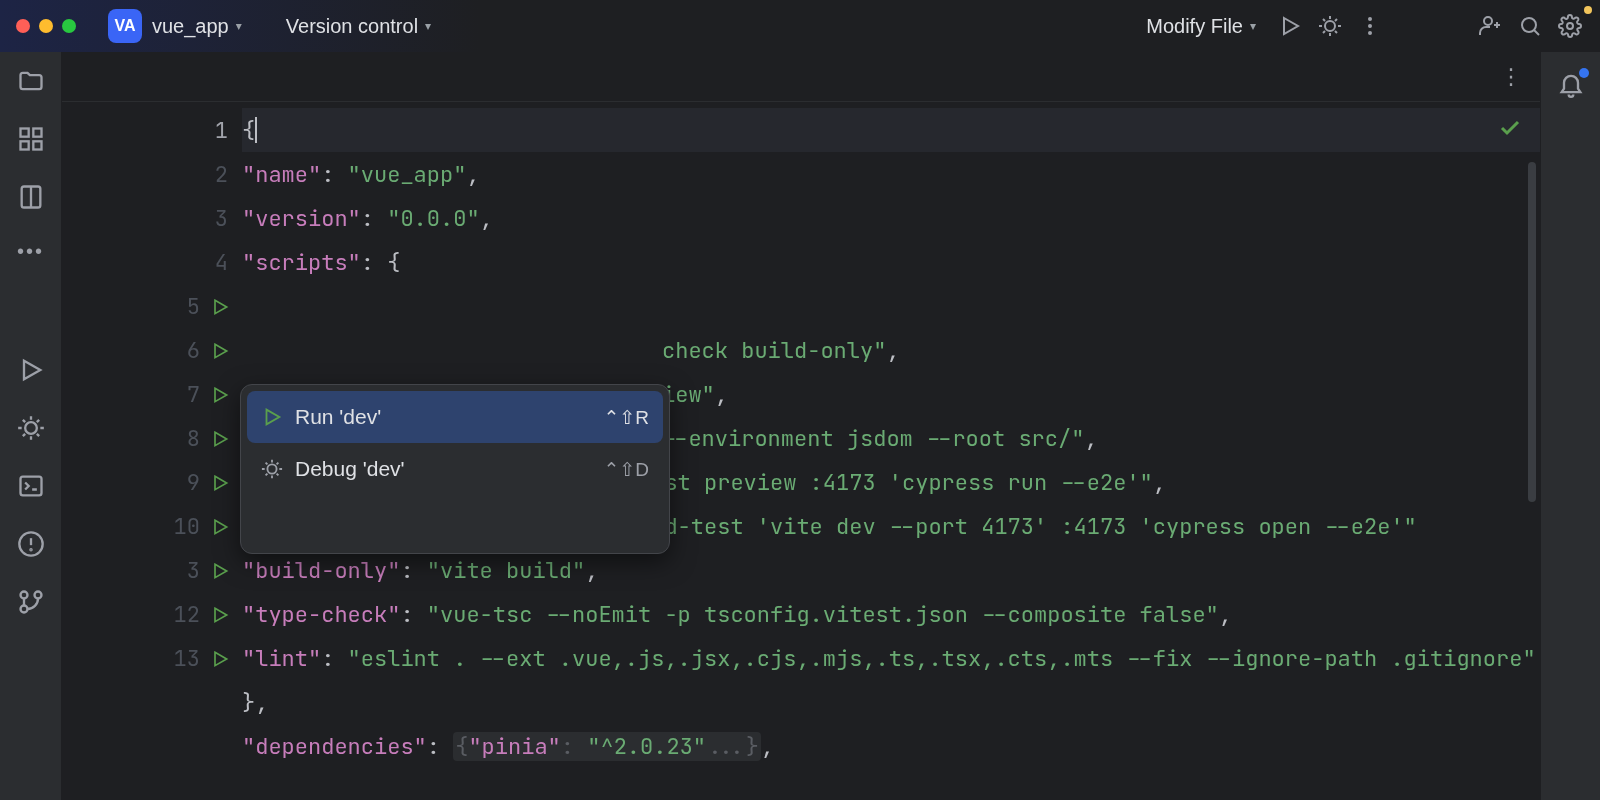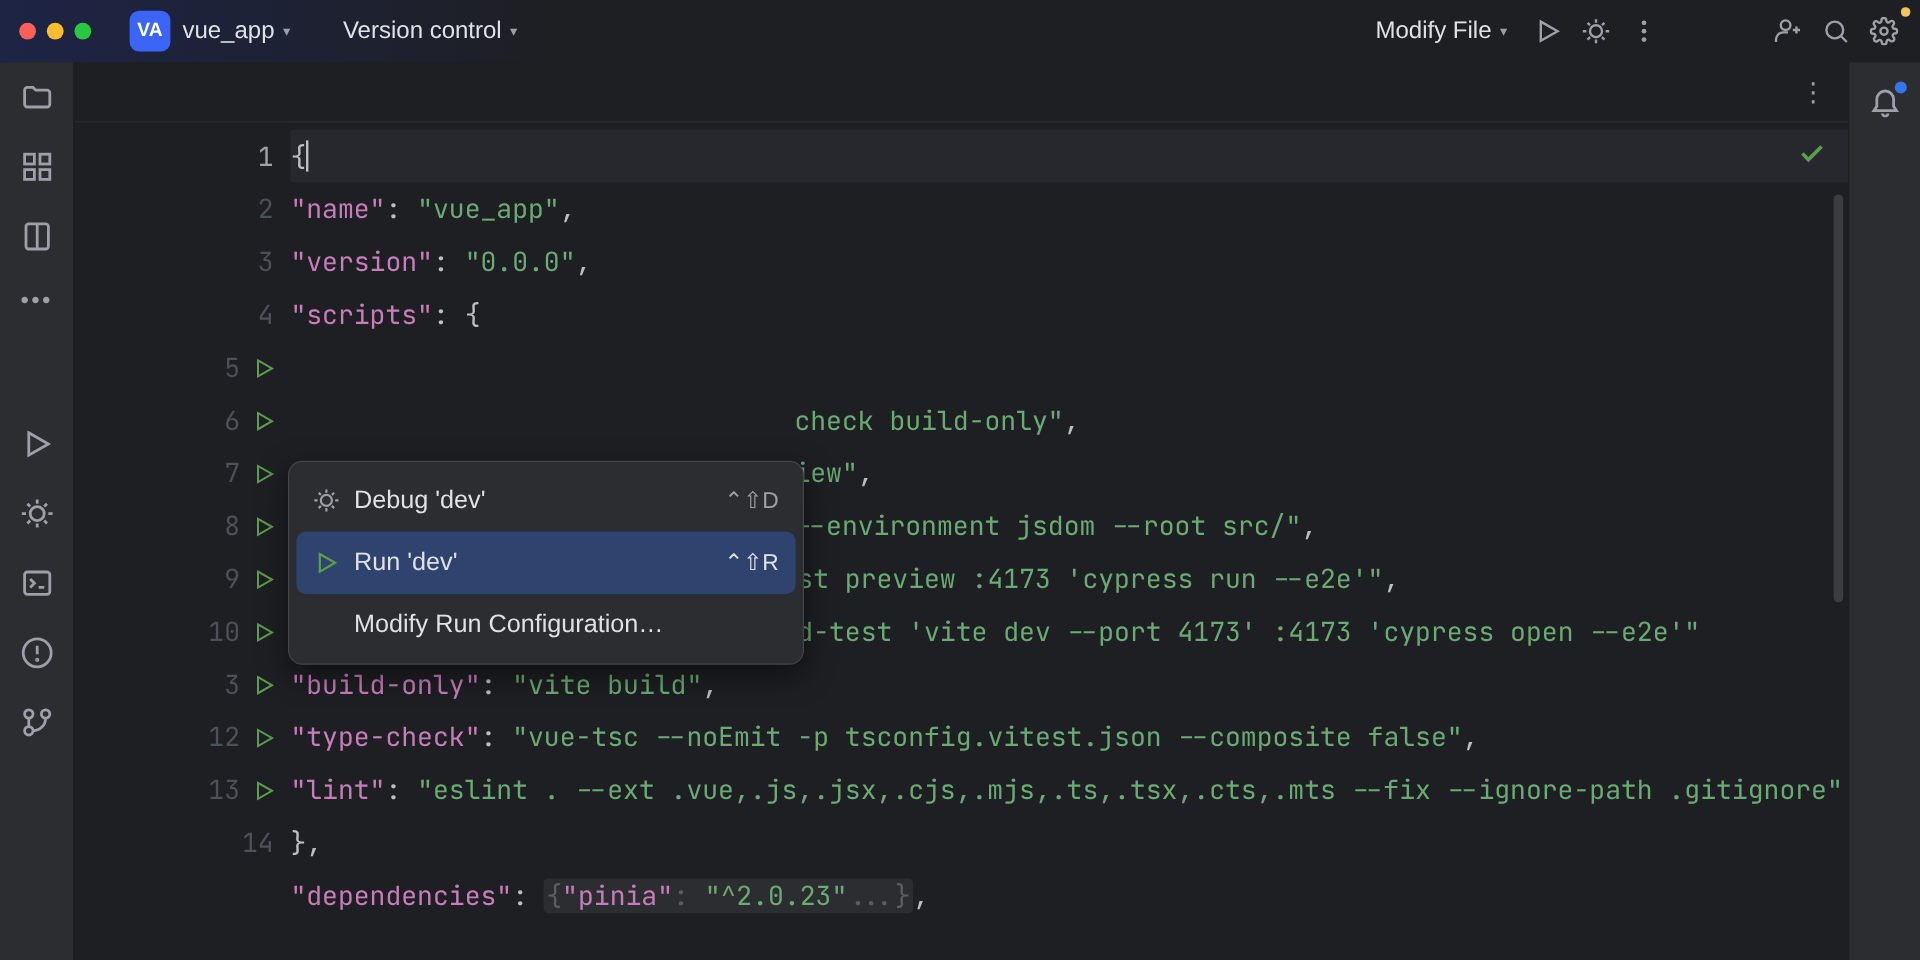--- a/index.html
+++ b/index.html
@@ -310,6 +310,15 @@
 </div>
 
 <div class="ctx">
+  <div class="ctx-item sel">
+    <span class="ctx-ic run">
+        <svg viewBox="0 0 24 24" fill="none" stroke="currentColor" stroke-width="2">
+          <path d="M6 4l14 8-14 8V4z"></path>
+        </svg>
+      </span>
+    <span class="lab">Run 'dev'</span>
+    <span class="sc">⌃⇧R</span>
+  </div>
   <div class="ctx-item">
     <span class="ctx-ic dbg">
         <svg viewBox="0 0 24 24" fill="none" stroke="currentColor" stroke-width="2">
@@ -320,15 +329,6 @@
     <span class="lab">Debug 'dev'</span>
     <span class="sc">⌃⇧D</span>
   </div>
-  <div class="ctx-item sel">
-    <span class="ctx-ic run">
-        <svg viewBox="0 0 24 24" fill="none" stroke="currentColor" stroke-width="2">
-          <path d="M6 4l14 8-14 8V4z"></path>
-        </svg>
-      </span>
-    <span class="lab">Run 'dev'</span>
-    <span class="sc">⌃⇧R</span>
-  </div>
   <div class="ctx-item">
     <span class="ctx-ic"></span>
     <span class="lab">Modify Run Configuration…</span>

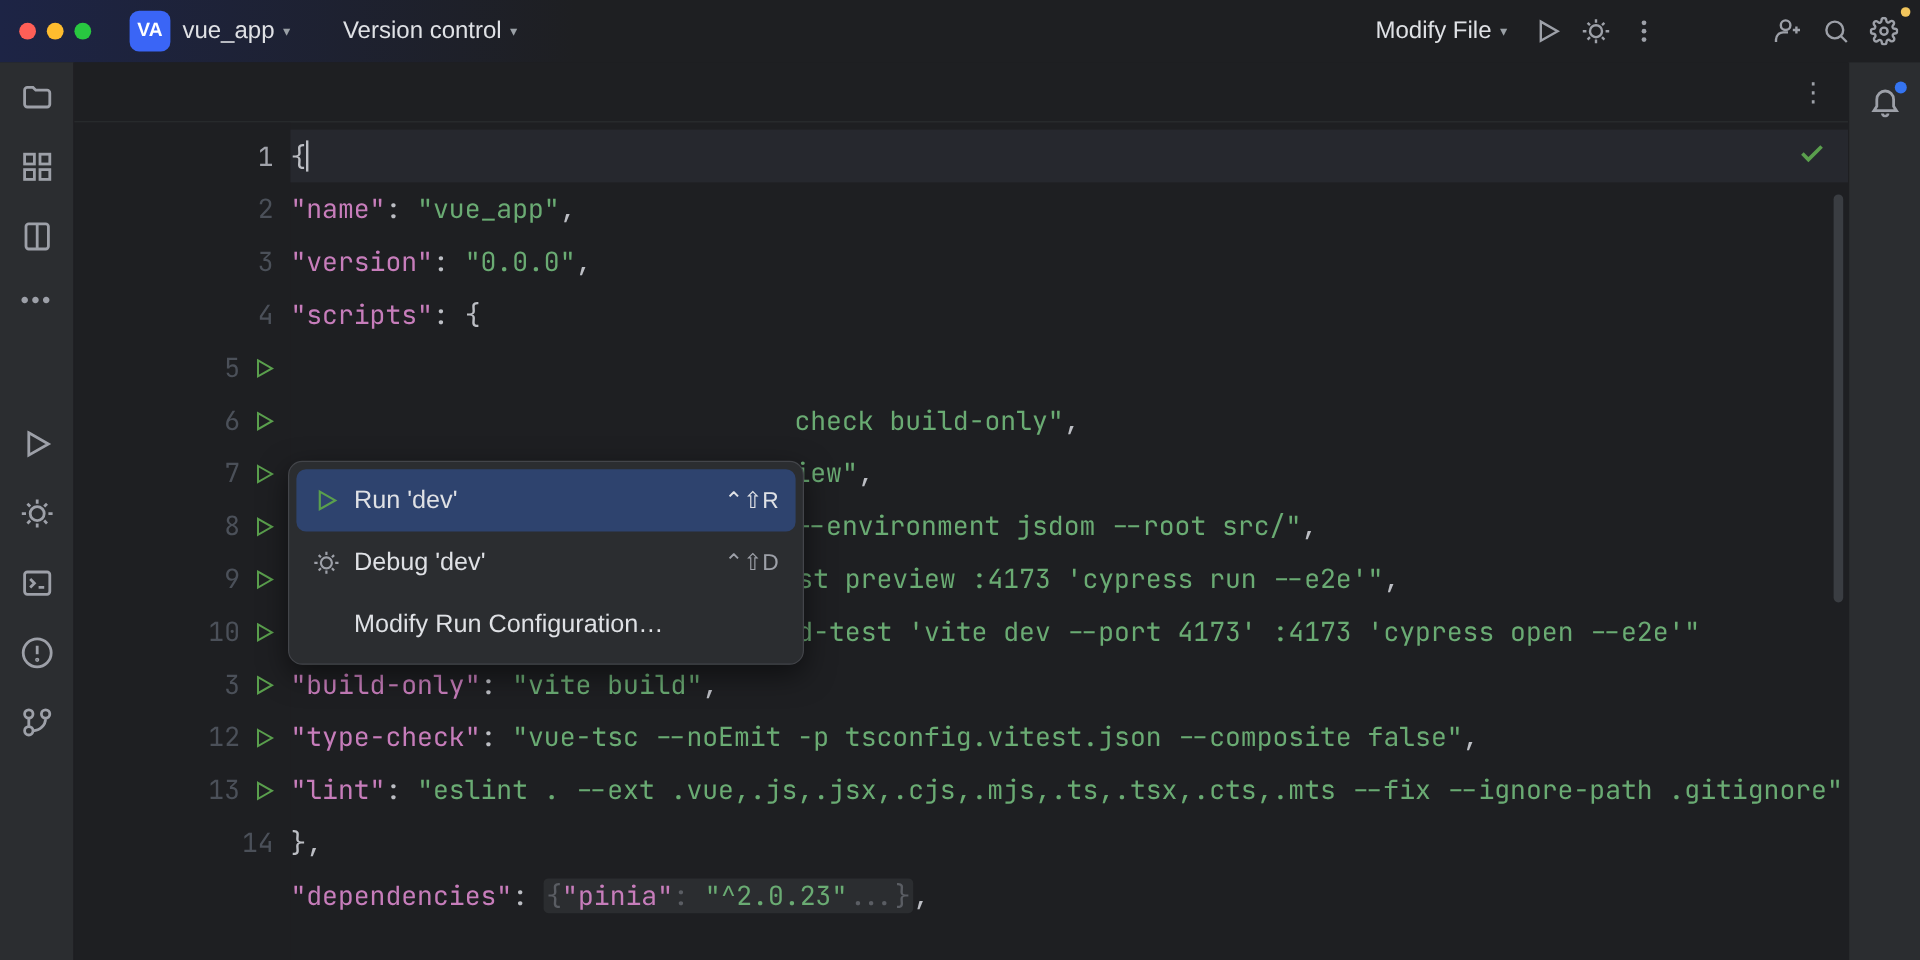--- a/index.html
+++ b/index.html
@@ -331,7 +331,6 @@
   </div>
   <div class="ctx-item">
     <span class="ctx-ic"></span>
-    <span class="lab">Modify Run Configuration…</span>
   </div>
 </div>
 

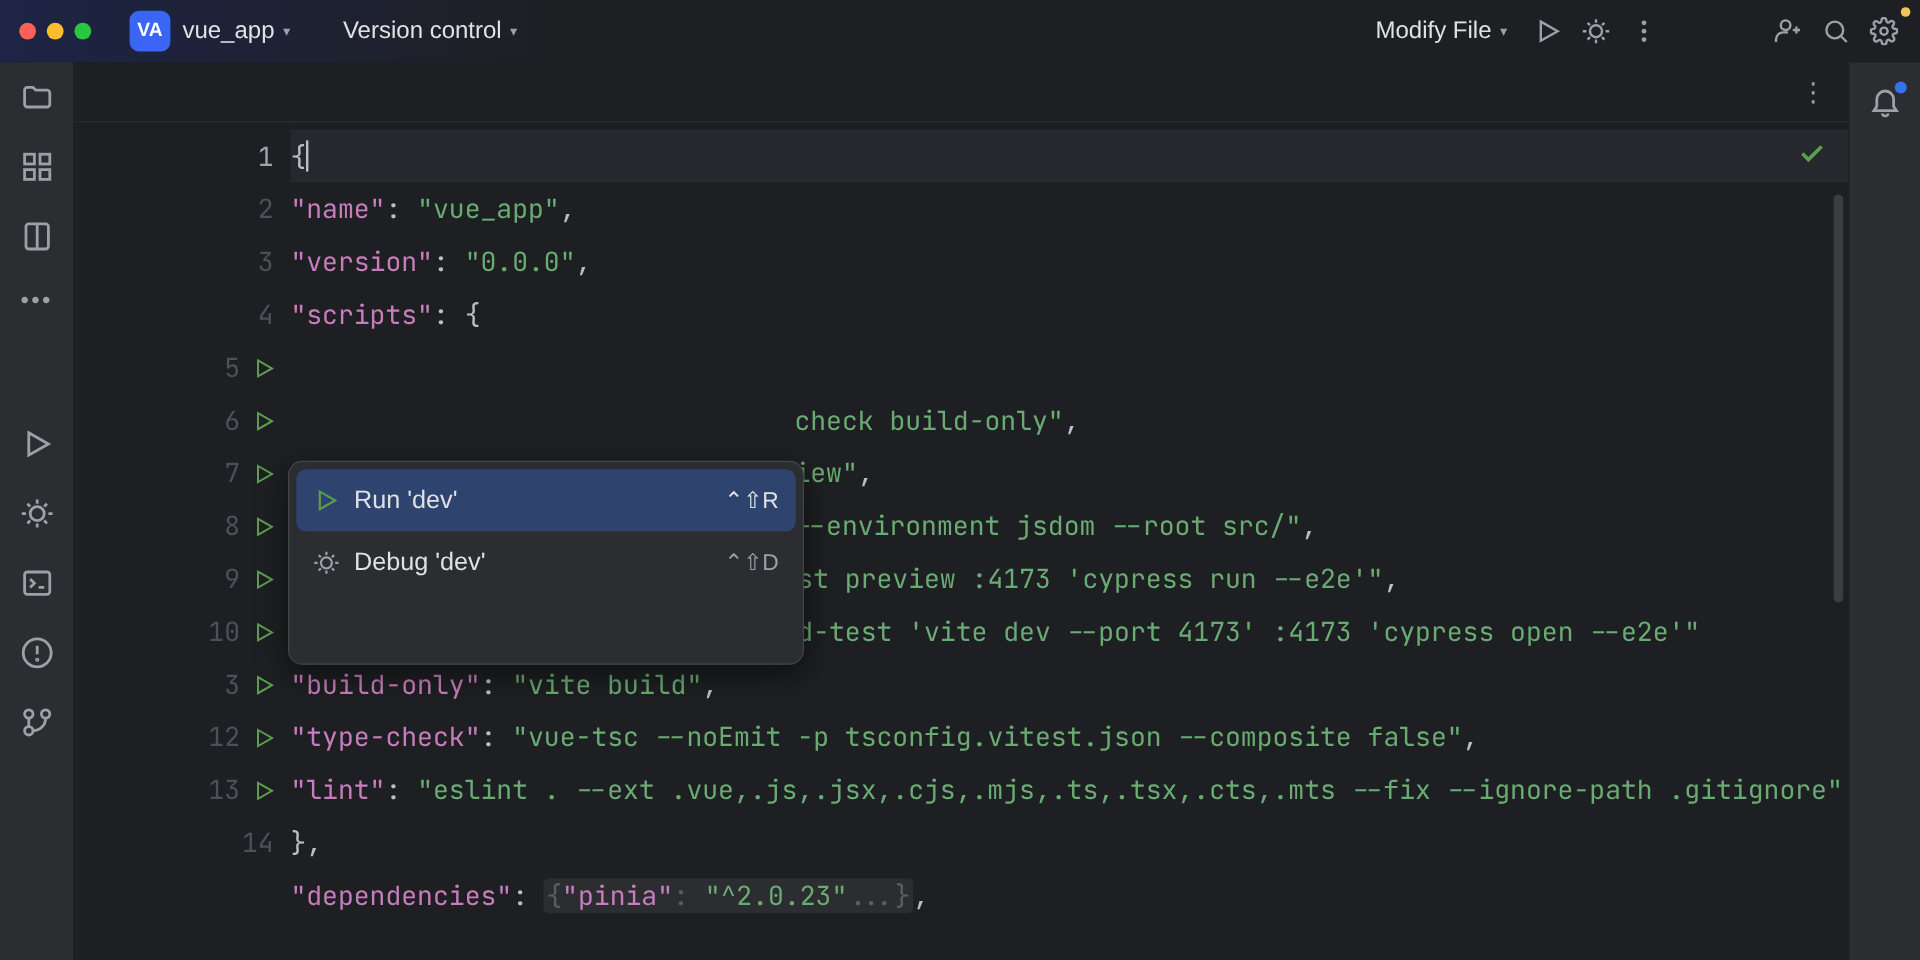--- a/index.html
+++ b/index.html
@@ -269,9 +269,6 @@
                 <path d="M6 4l14 8-14 8V4z"></path>
               </svg></span>
           </div>
-        <div class="gline">
-            <span class="lnum">14</span>
-          </div>
       </div>
 
       <div class="code">

